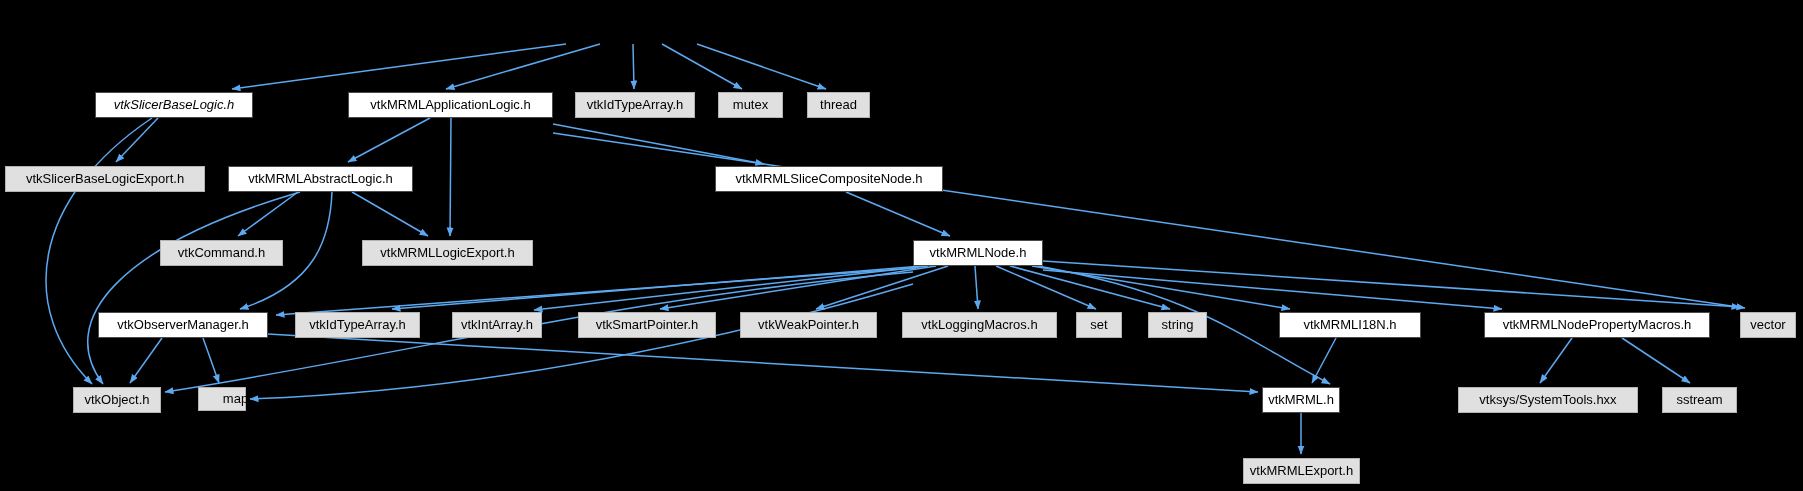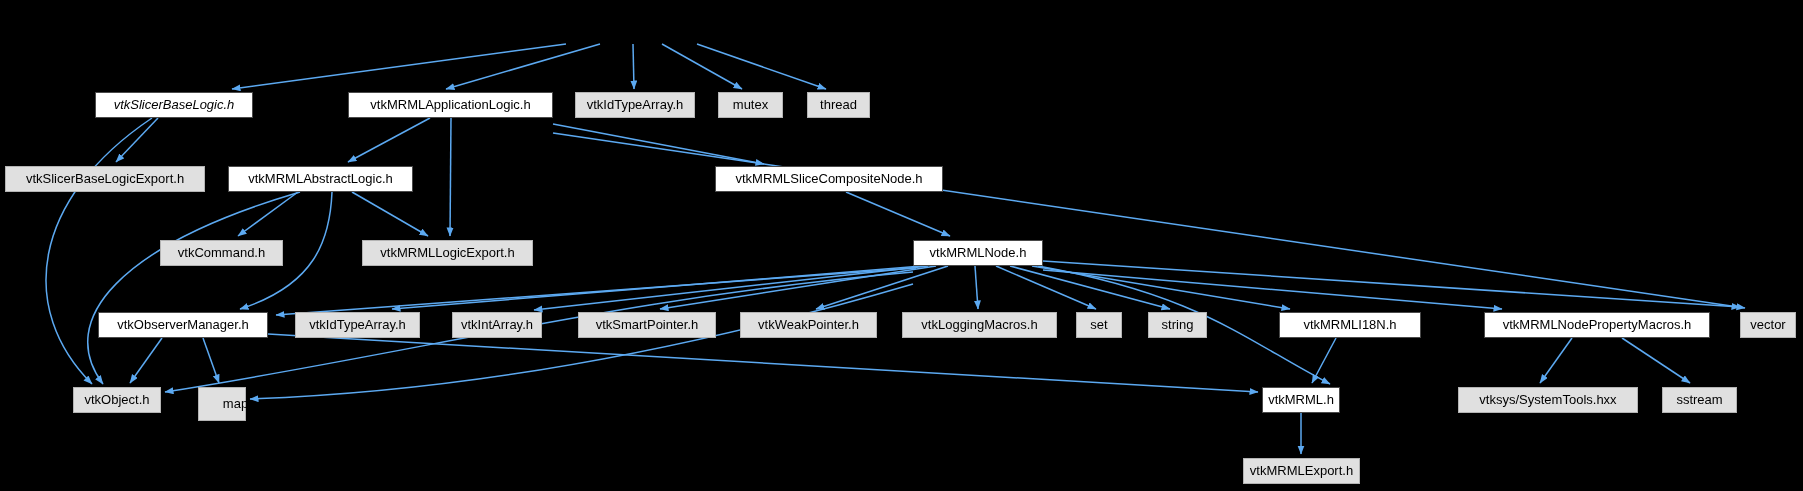--- a/index.html
+++ b/index.html
@@ -96,7 +96,7 @@
   <div class="node plain" style="left:1740px;top:312px;width:56px;height:26px;">vector</div>
 
   <div class="node plain" style="left:73px;top:387px;width:88px;height:26px;">vtkObject.h</div>
-  <div class="node plain" style="left:198px;top:387px;width:48px;height:34px;padding-left:29px;">map</div>
+  <div class="node plain" style="left:198px;top:387px;width:48px;height:24px;padding-left:29px;">map</div>
   <div class="node linked" style="left:1262px;top:387px;width:78px;height:26px;">vtkMRML.h</div>
   <div class="node plain" style="left:1458px;top:387px;width:180px;height:26px;">vtksys/SystemTools.hxx</div>
   <div class="node plain" style="left:1662px;top:387px;width:75px;height:26px;">sstream</div>

